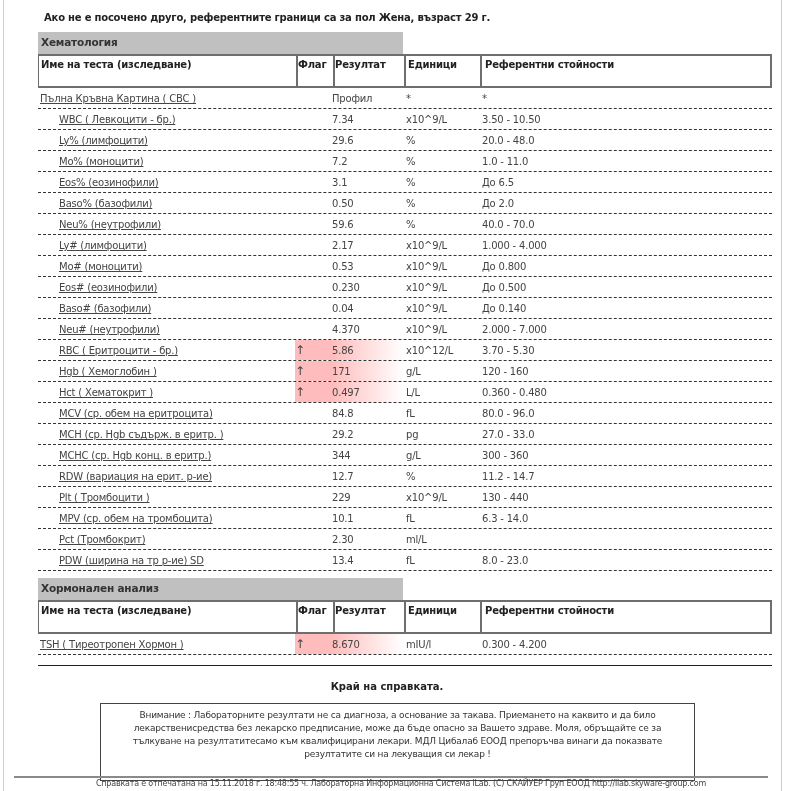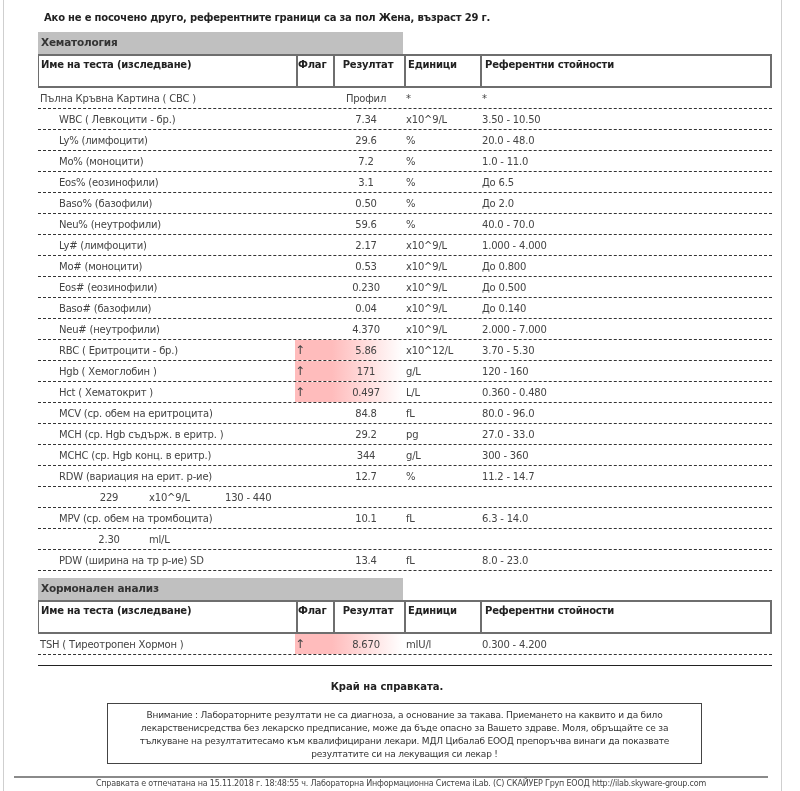--- a/index.html
+++ b/index.html
@@ -14,7 +14,7 @@
     .hdr > div { font-size: 10px; font-weight: bold; color: #222; padding-top: 3px; white-space: nowrap; letter-spacing: -0.2px; }
     .c-name { width: 257px; padding-left: 2px; }
     .c-flag { width: 37px; text-align: left; }
-    .c-res { width: 71px; text-align: center; padding-right: 3px; }
+    .c-res { width: 71px; text-align: left; padding-right: 3px; }
     .c-unit { width: 76px; padding-left: 2px; }
     .c-ref { flex: 1; padding-left: 3px; }
     .hdr .c-flag, .hdr .c-res, .hdr .c-unit, .hdr .c-ref { border-left: 2px solid #6e6e6e; }

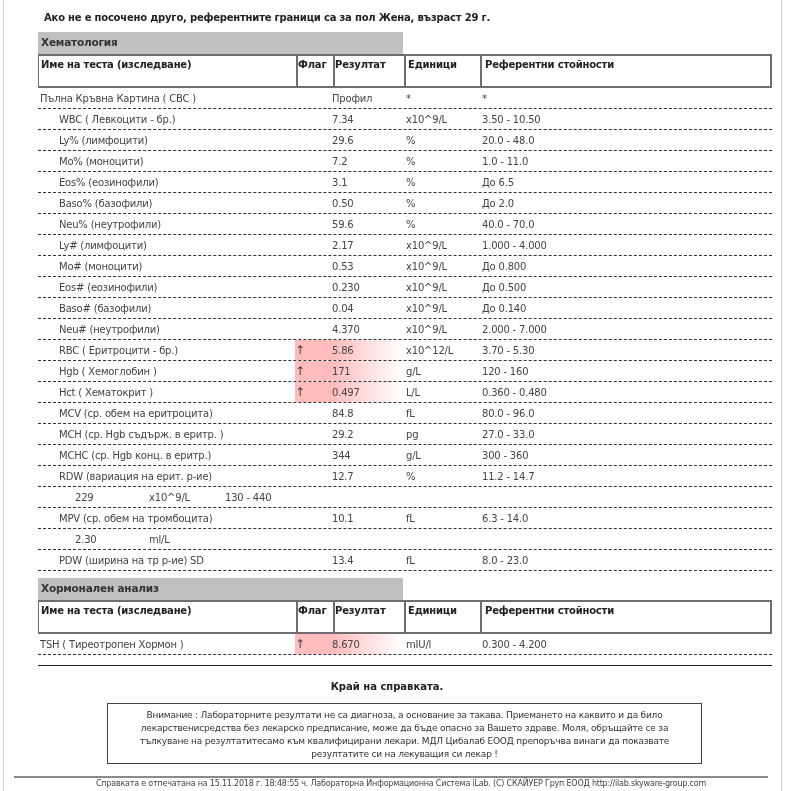--- a/index.html
+++ b/index.html
@@ -20,7 +20,7 @@
     .hdr .c-flag, .hdr .c-res, .hdr .c-unit, .hdr .c-ref { border-left: 2px solid #6e6e6e; }
     .row { display: flex; height: 21px; border-bottom: 1px dashed #333; position: relative; }
     .row > div { font-size: 10px; color: #444; padding-top: 5px; white-space: nowrap; letter-spacing: -0.2px; }
-    .row .c-name { padding-left: 2px; }
+    .row .c-name { padding-left: 2px; text-decoration: underline; }
     .row.indent .c-name { padding-left: 21px; }
     .row .c-unit, .row .c-ref { padding-left: 3px; }
     .row .c-flag { padding-top: 3px; font-size: 12px; color: #444; }

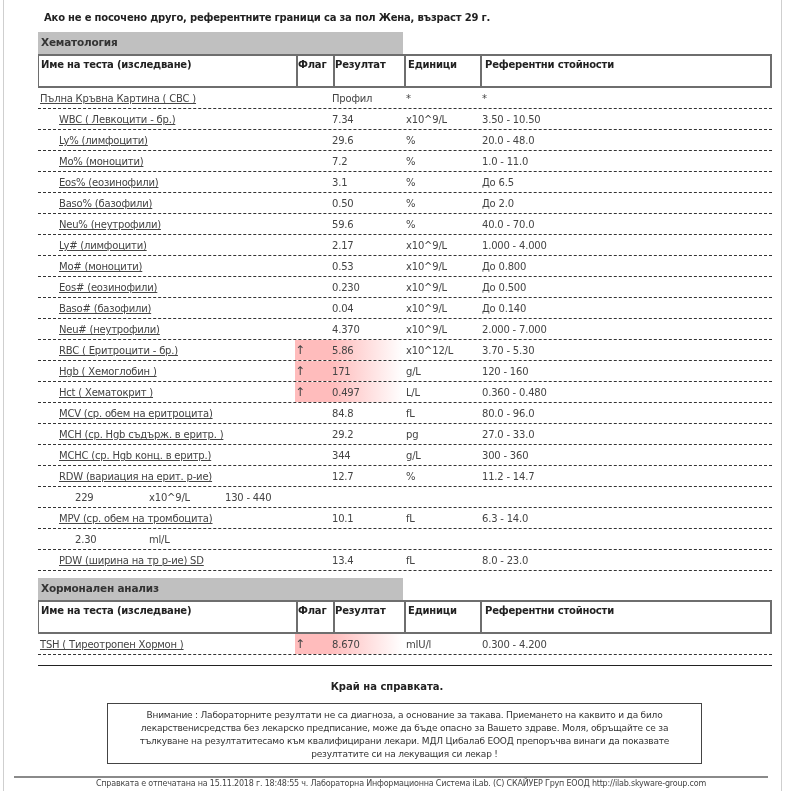--- a/index.html
+++ b/index.html
@@ -184,6 +184,7 @@
         <div class="c-ref">11.2 - 14.7</div>
       </div>
       <div class="row indent">
+        <div class="c-name">Plt ( Тромбоцити )</div>
         <div class="c-flag"></div>
         <div class="c-res">229</div>
         <div class="c-unit">x10^9/L</div>

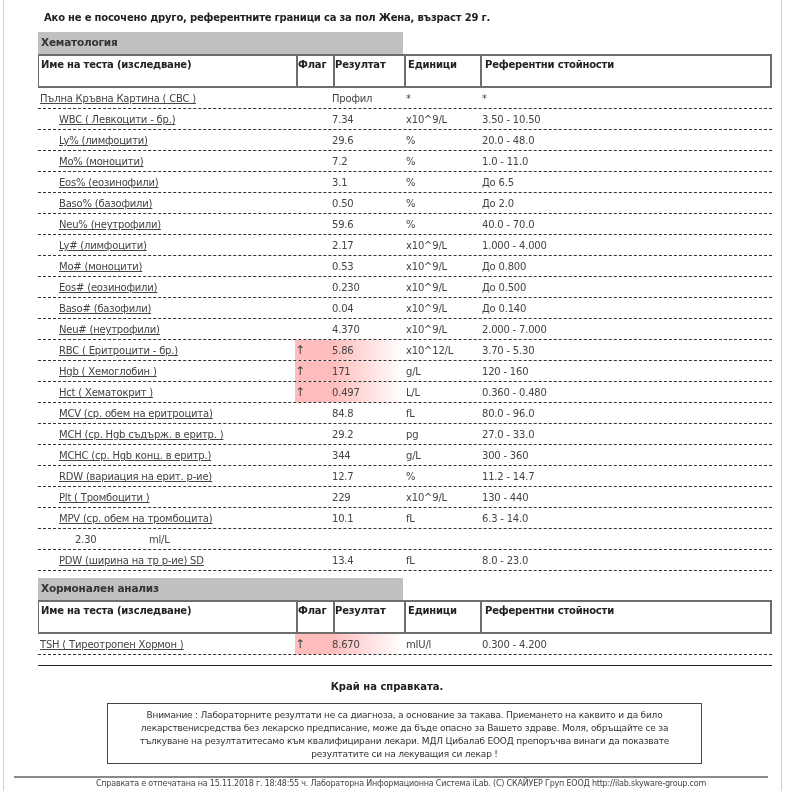--- a/index.html
+++ b/index.html
@@ -198,6 +198,7 @@
         <div class="c-ref">6.3 - 14.0</div>
       </div>
       <div class="row indent">
+        <div class="c-name">Pct (Тромбокрит)</div>
         <div class="c-flag"></div>
         <div class="c-res">2.30</div>
         <div class="c-unit">ml/L</div>

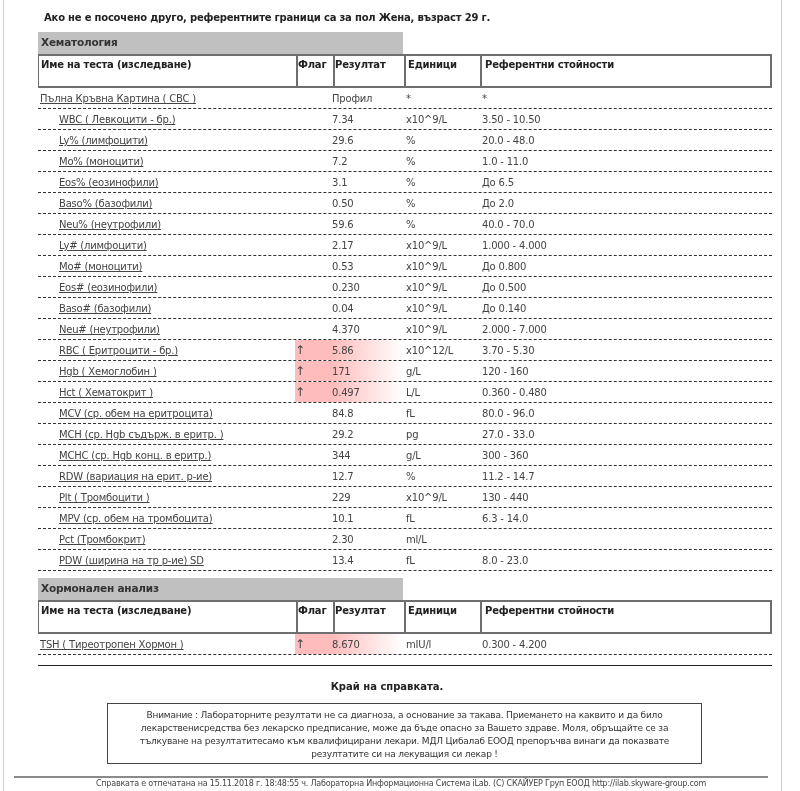--- a/index.html
+++ b/index.html
@@ -28,7 +28,7 @@
     .flag-high .c-res { background: linear-gradient(to right, #ffbcbc 0%, #ffffff 100%); }
     .end-line { position: absolute; left: 38px; top: 665px; width: 734px; height: 1px; background: #222; }
     .end-text { position: absolute; left: 0; width: 774px; top: 681px; text-align: center; font-size: 10px; font-weight: bold; color: #222; }
-    .warn-box { position: absolute; left: 107px; top: 703px; width: 595px; height: 61px; border: 1px solid #444; padding: 5px 14px; font-size: 9px; line-height: 13px; color: #333; text-align: center; letter-spacing: -0.2px; }
+    .warn-box { position: absolute; left: 100px; top: 703px; width: 595px; height: 78px; border: 1px solid #444; padding: 5px 14px; font-size: 9px; line-height: 13px; color: #333; text-align: center; letter-spacing: -0.2px; }
     .footer-line { position: absolute; left: 14px; top: 776px; width: 754px; height: 2px; background: #8a8a8a; }
     .footer-text { position: absolute; left: 0; width: 760px; top: 779px; text-align: center; font-size: 8px; color: #444; white-space: nowrap; letter-spacing: -0.2px; padding-left: 42px; }
   </style>

